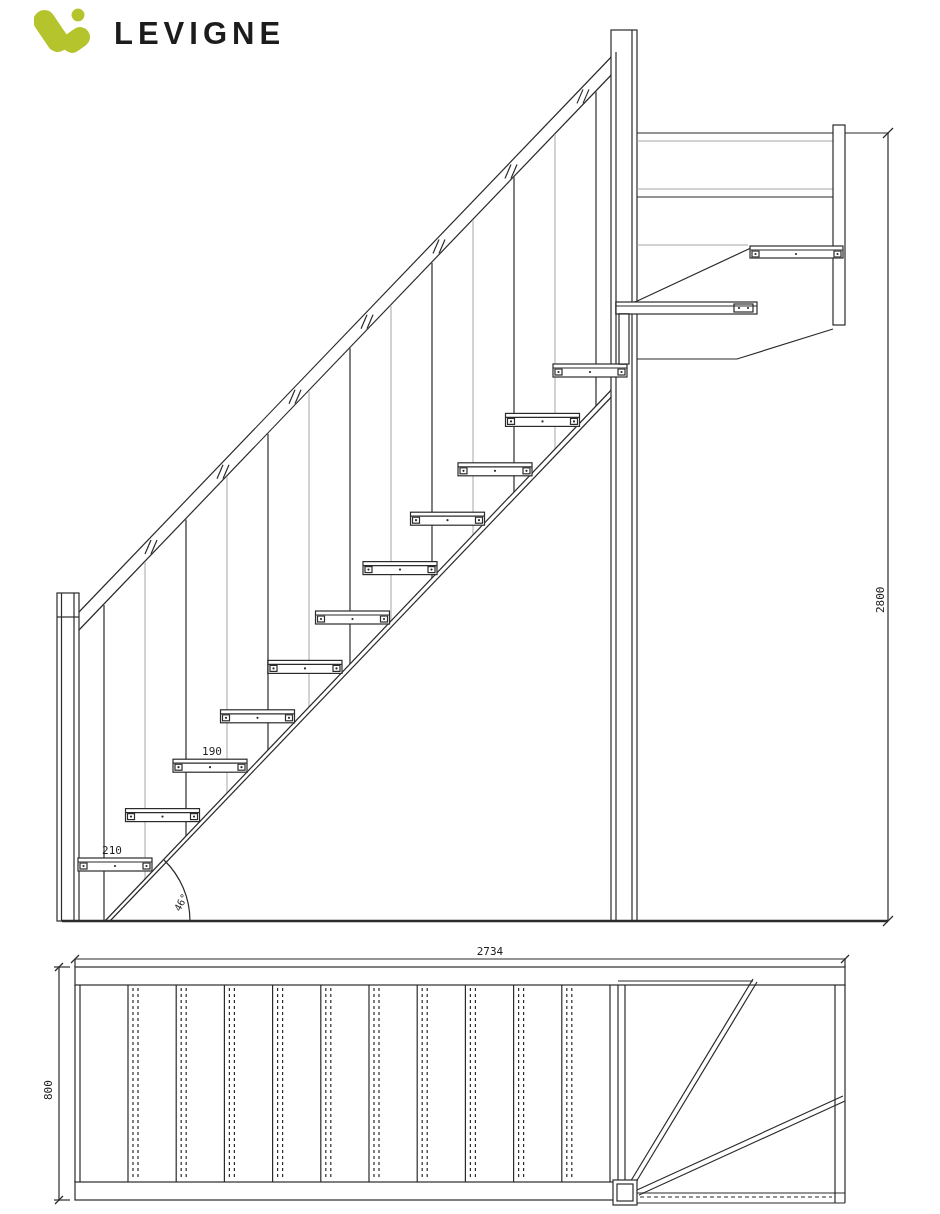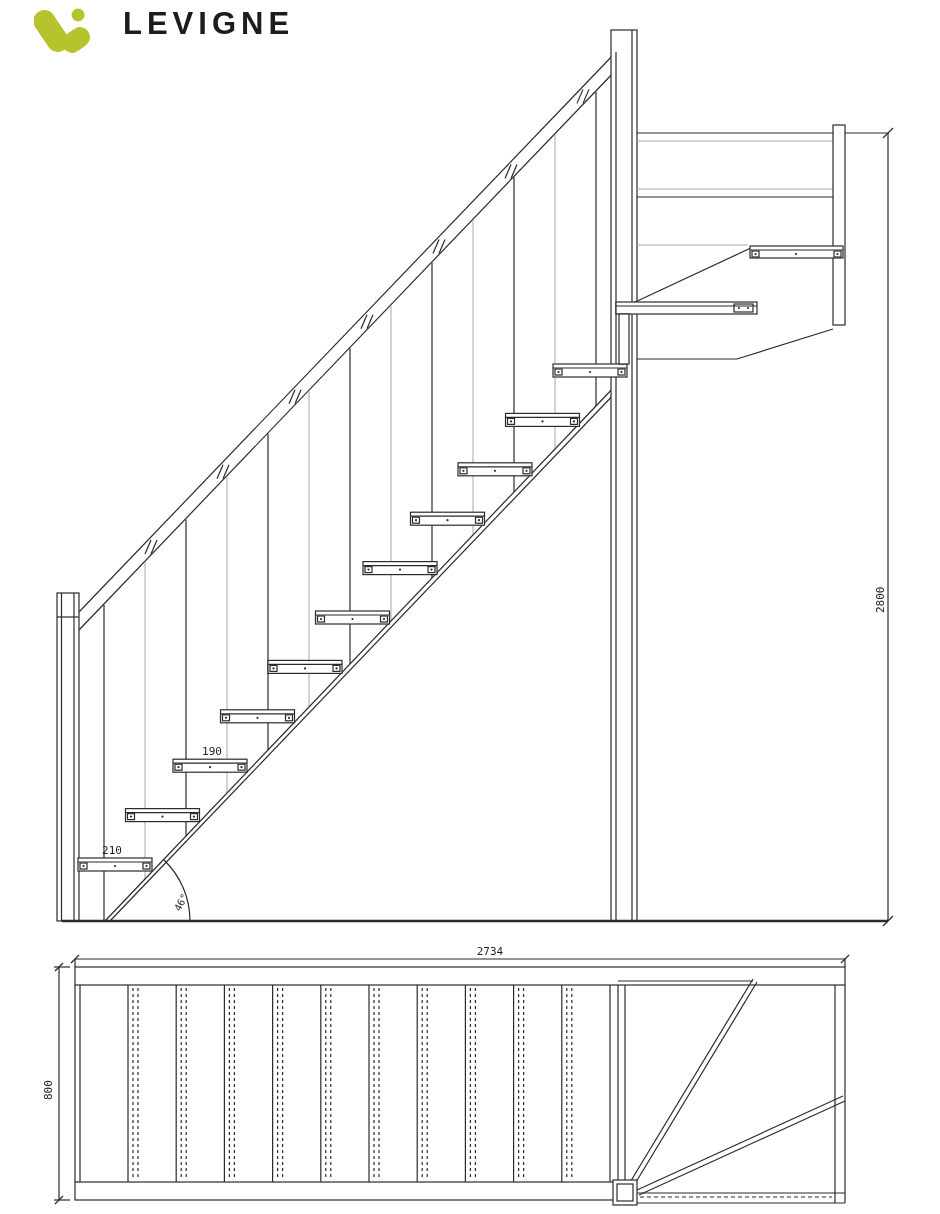--- a/index.html
+++ b/index.html
@@ -11,7 +11,7 @@
   html,body{margin:0;padding:0;background:#fff;}
   .page{position:relative;width:940px;height:1214px;background:#ffffff;overflow:hidden;
         font-family:"Liberation Sans",sans-serif;}
-  header{position:absolute;left:34px;top:6px;display:flex;gap:25px;}
+  header{position:absolute;left:34px;top:6px;display:flex;align-items:center;gap:16px;}
   .logo-icon{width:64px;height:56px;display:block;}
   .logo-icon .blob{fill:var(--logo-green);}
   .logo-text{font-family:"Liberation Sans",sans-serif;font-weight:700;font-size:31px;

